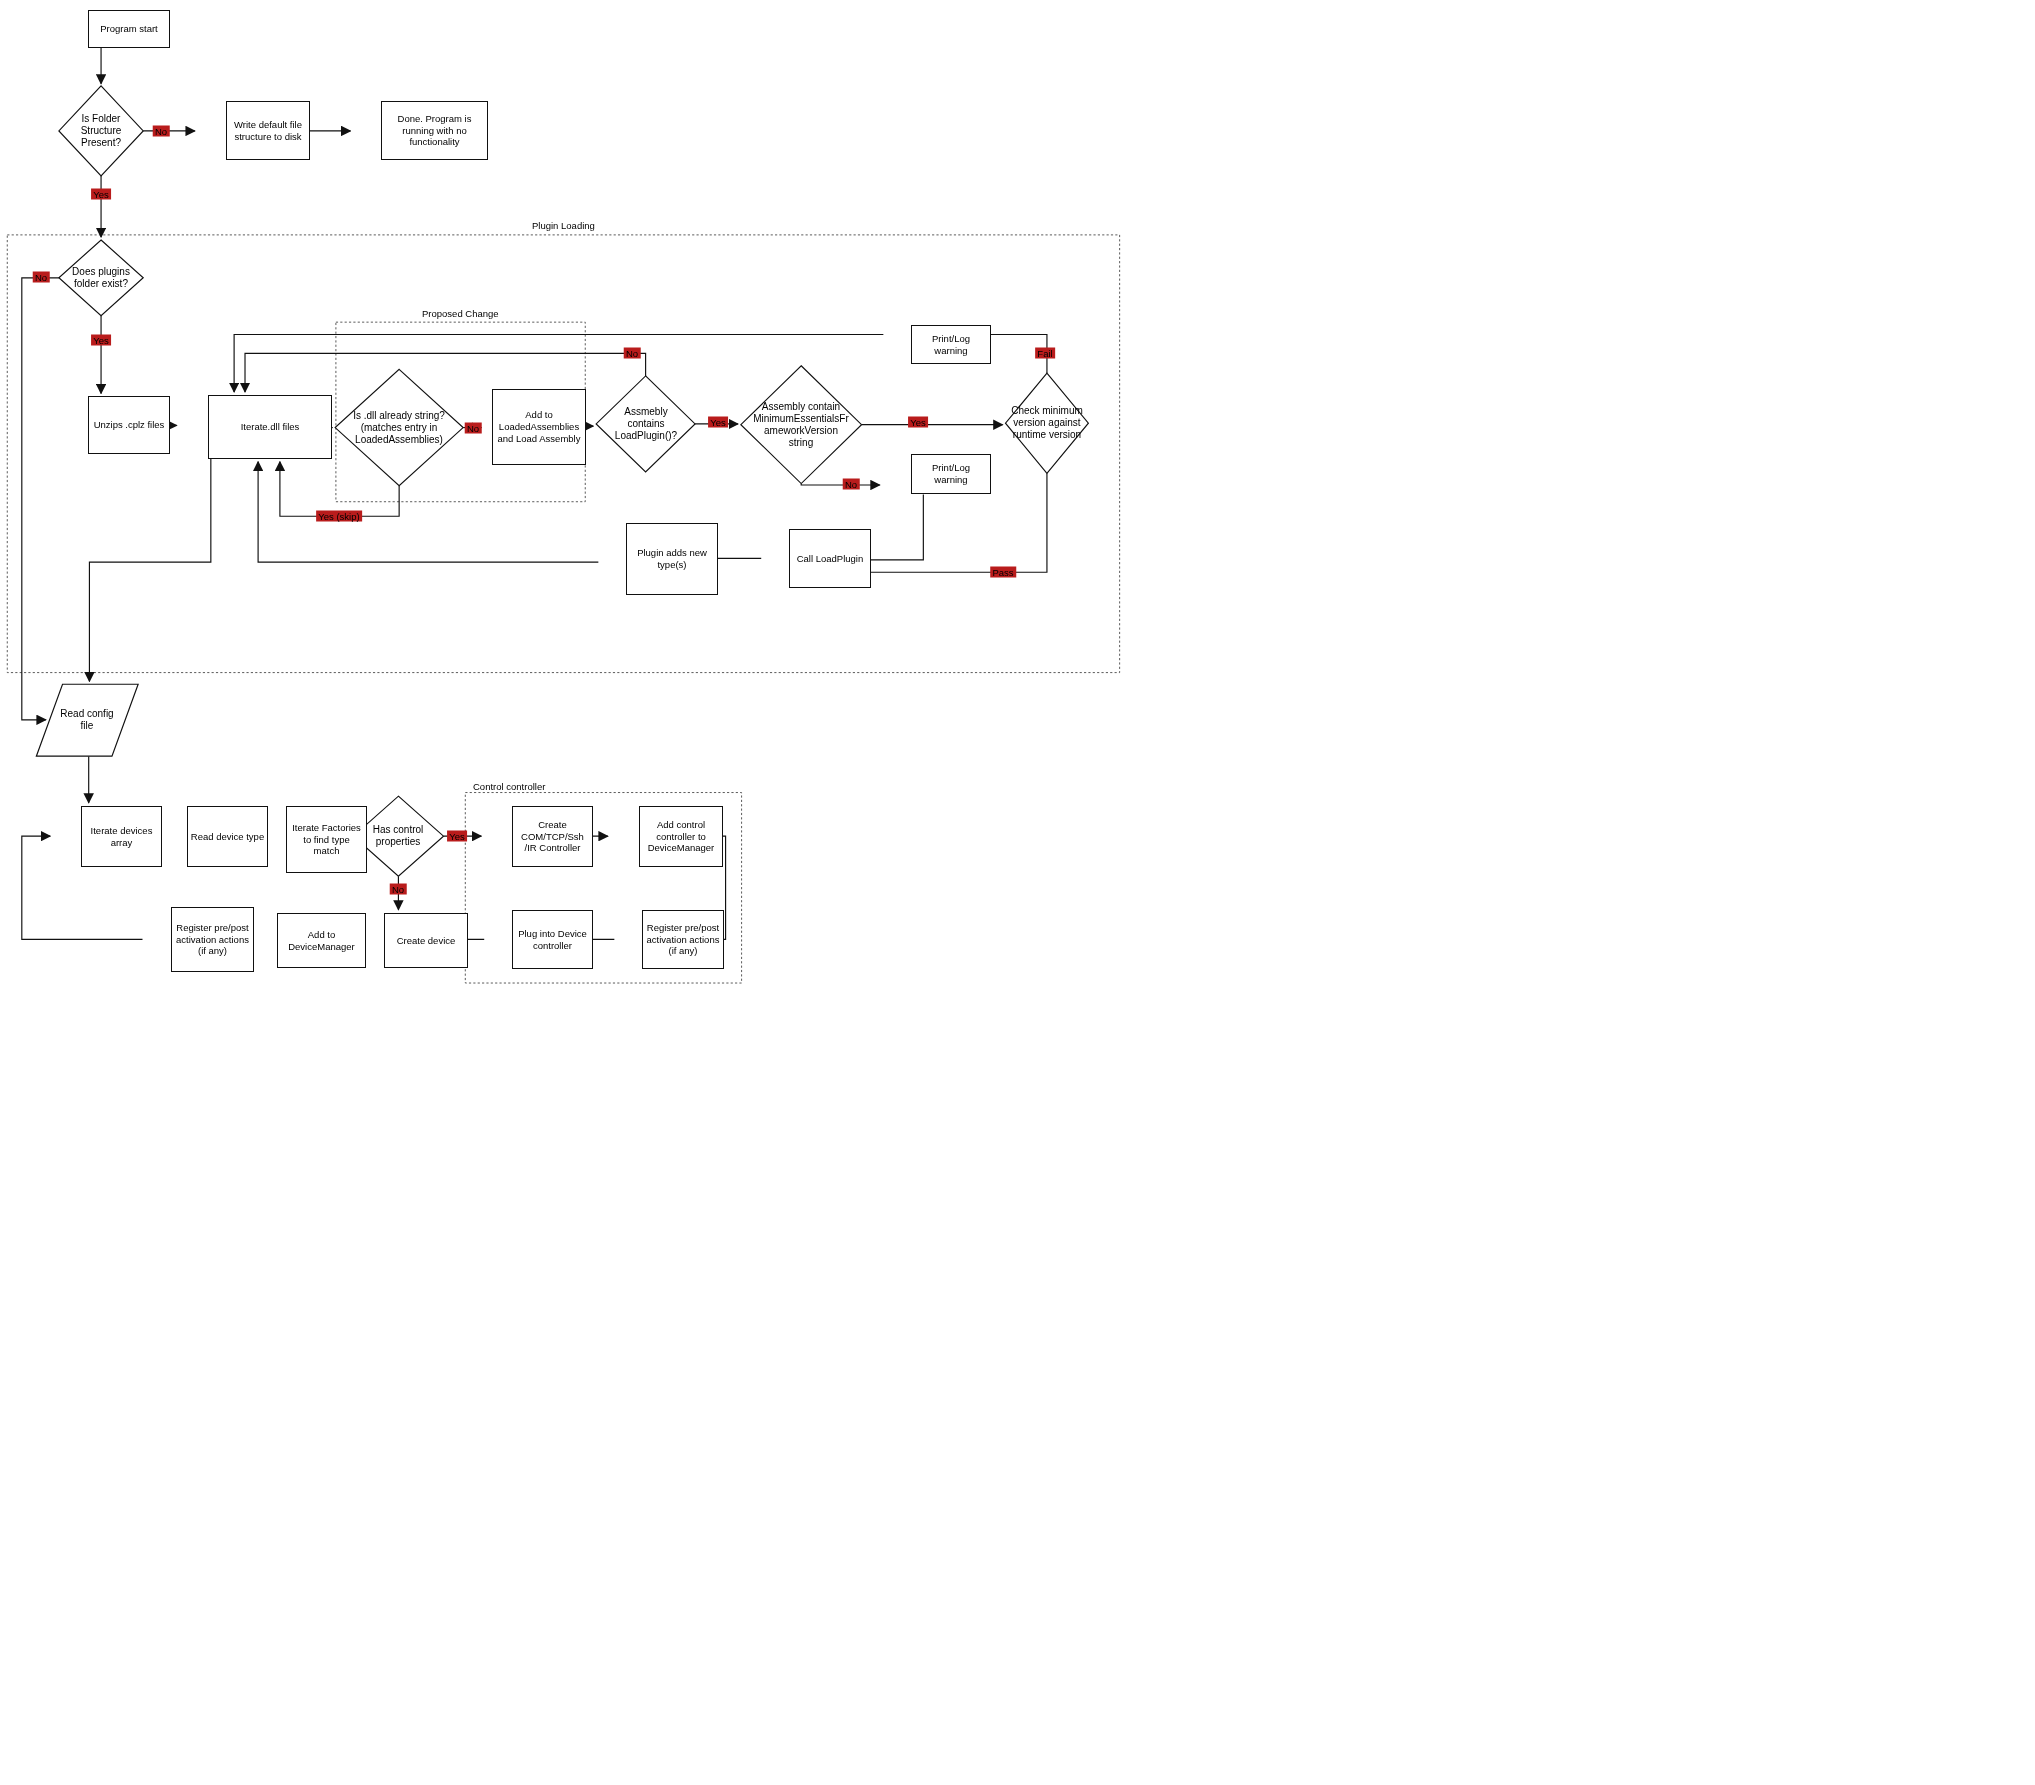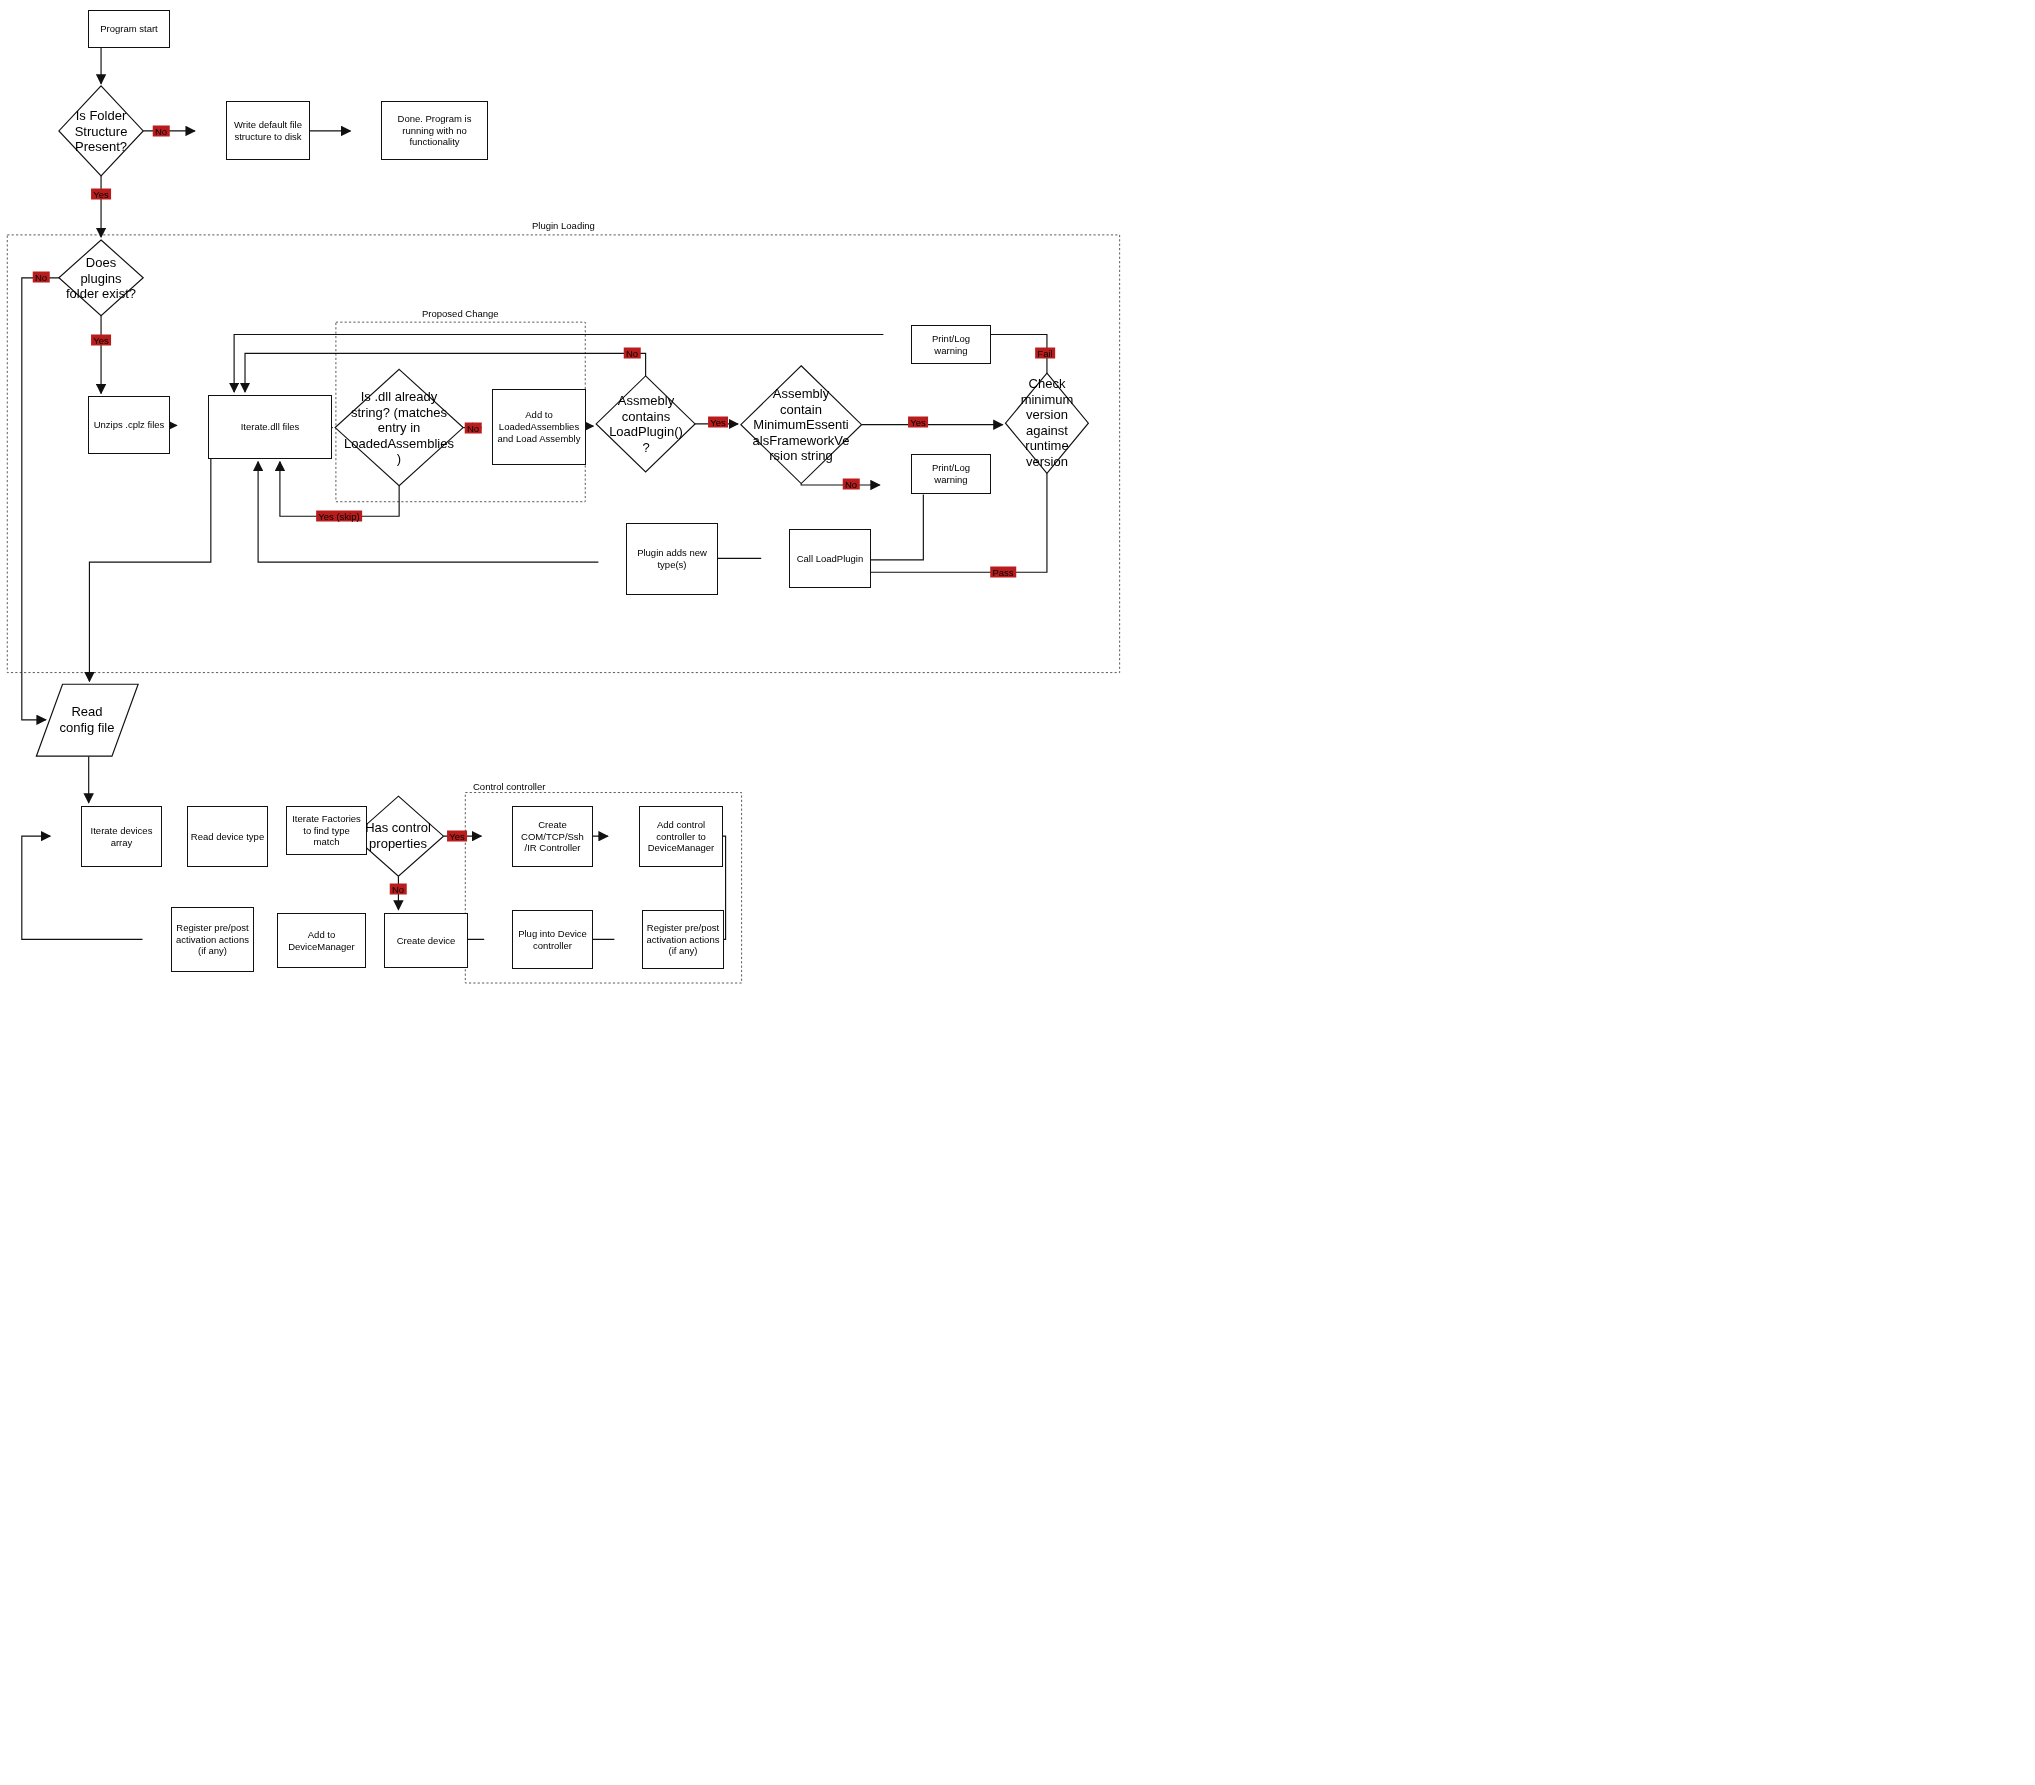--- a/index.html
+++ b/index.html
@@ -16,7 +16,7 @@
   .shape-label {
     position:absolute; transform:translate(-50%,-50%);
     display:flex; align-items:center; justify-content:center;
-    text-align:center; font-size:13px; line-height:1.2;
+    text-align:center; font-size:10px; line-height:1.2;
     overflow-wrap:break-word; word-break:break-word;
   }
   .edge-label {

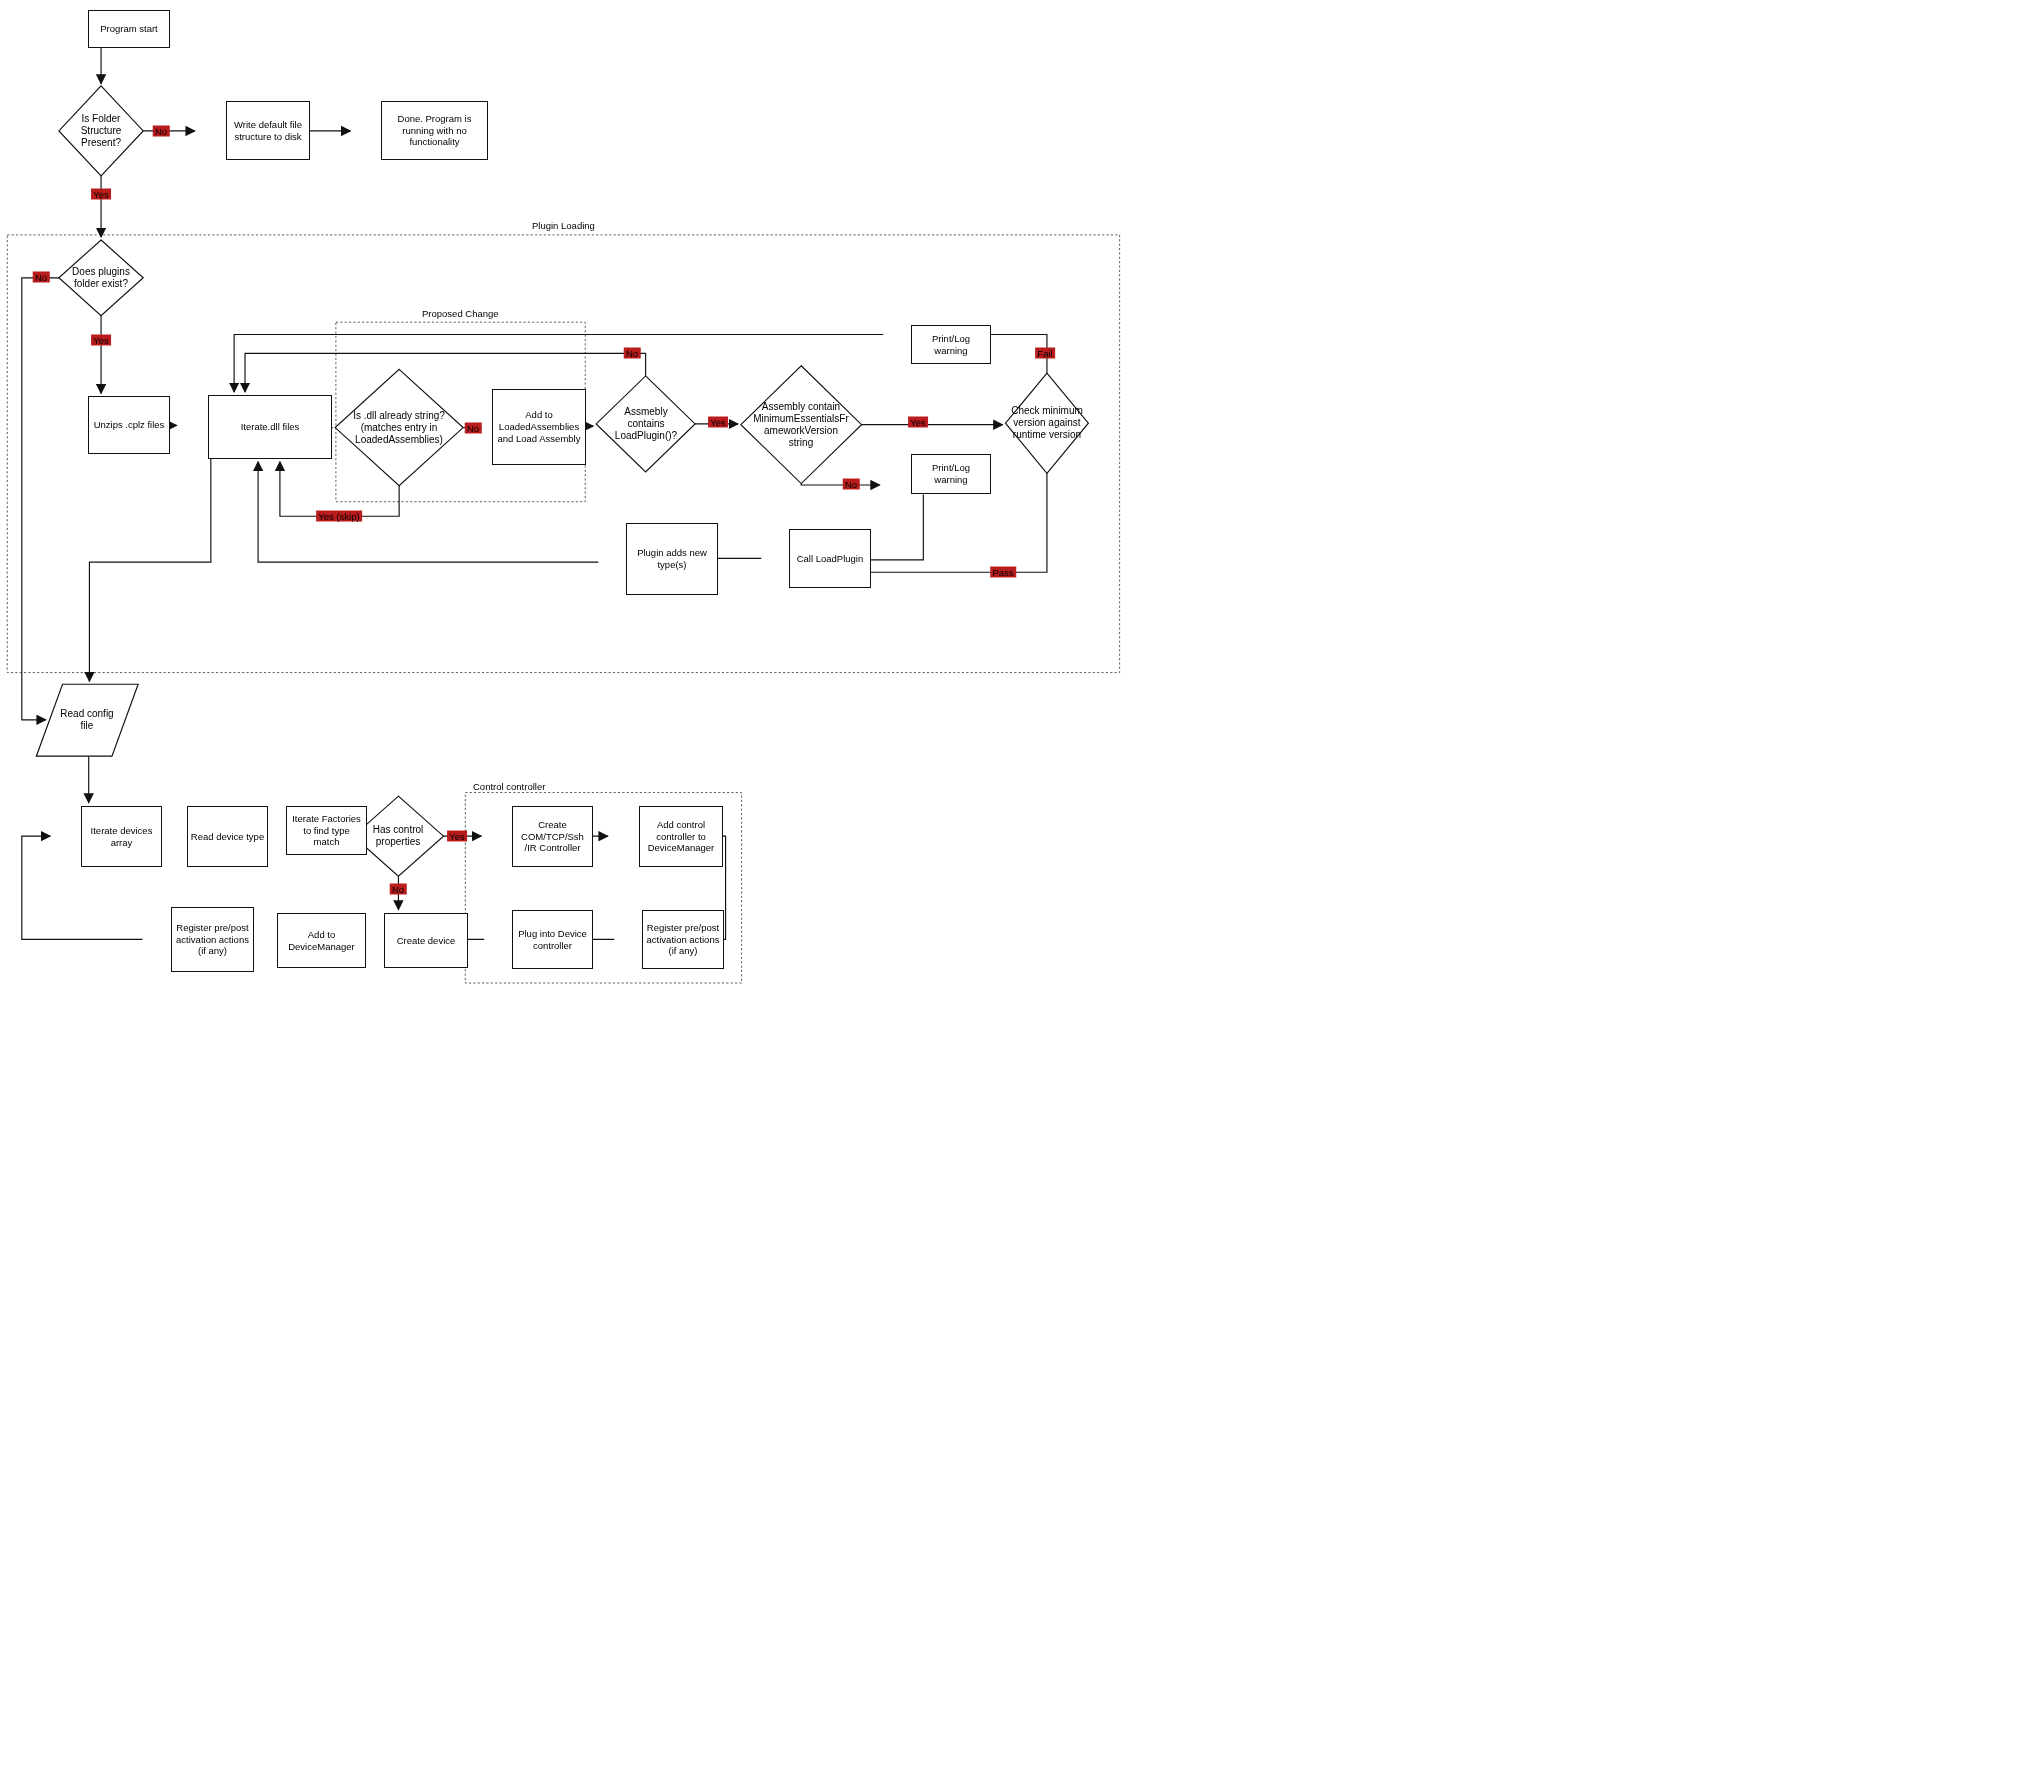--- a/index.html
+++ b/index.html
@@ -109,7 +109,7 @@
   <div class="node" style="left:598px;top:523px;width:92px;height:72px">Plugin adds new type(s)</div>
   <div class="node" style="left:53px;top:806px;width:81px;height:61px">Iterate devices array</div>
   <div class="node" style="left:159px;top:806px;width:81px;height:61px">Read device type</div>
-  <div class="node" style="left:258px;top:806px;width:81px;height:49px">Iterate Factories to find type match</div>
+  <div class="node" style="left:258px;top:806px;width:81px;height:67px">Iterate Factories to find type match</div>
   <div class="node" style="left:484px;top:806px;width:81px;height:61px">Create COM/TCP/Ssh /IR Controller</div>
   <div class="node" style="left:611px;top:806px;width:84px;height:61px">Add control controller to DeviceManager</div>
   <div class="node" style="left:614px;top:910px;width:82px;height:59px">Register pre/post activation actions (if any)</div>

